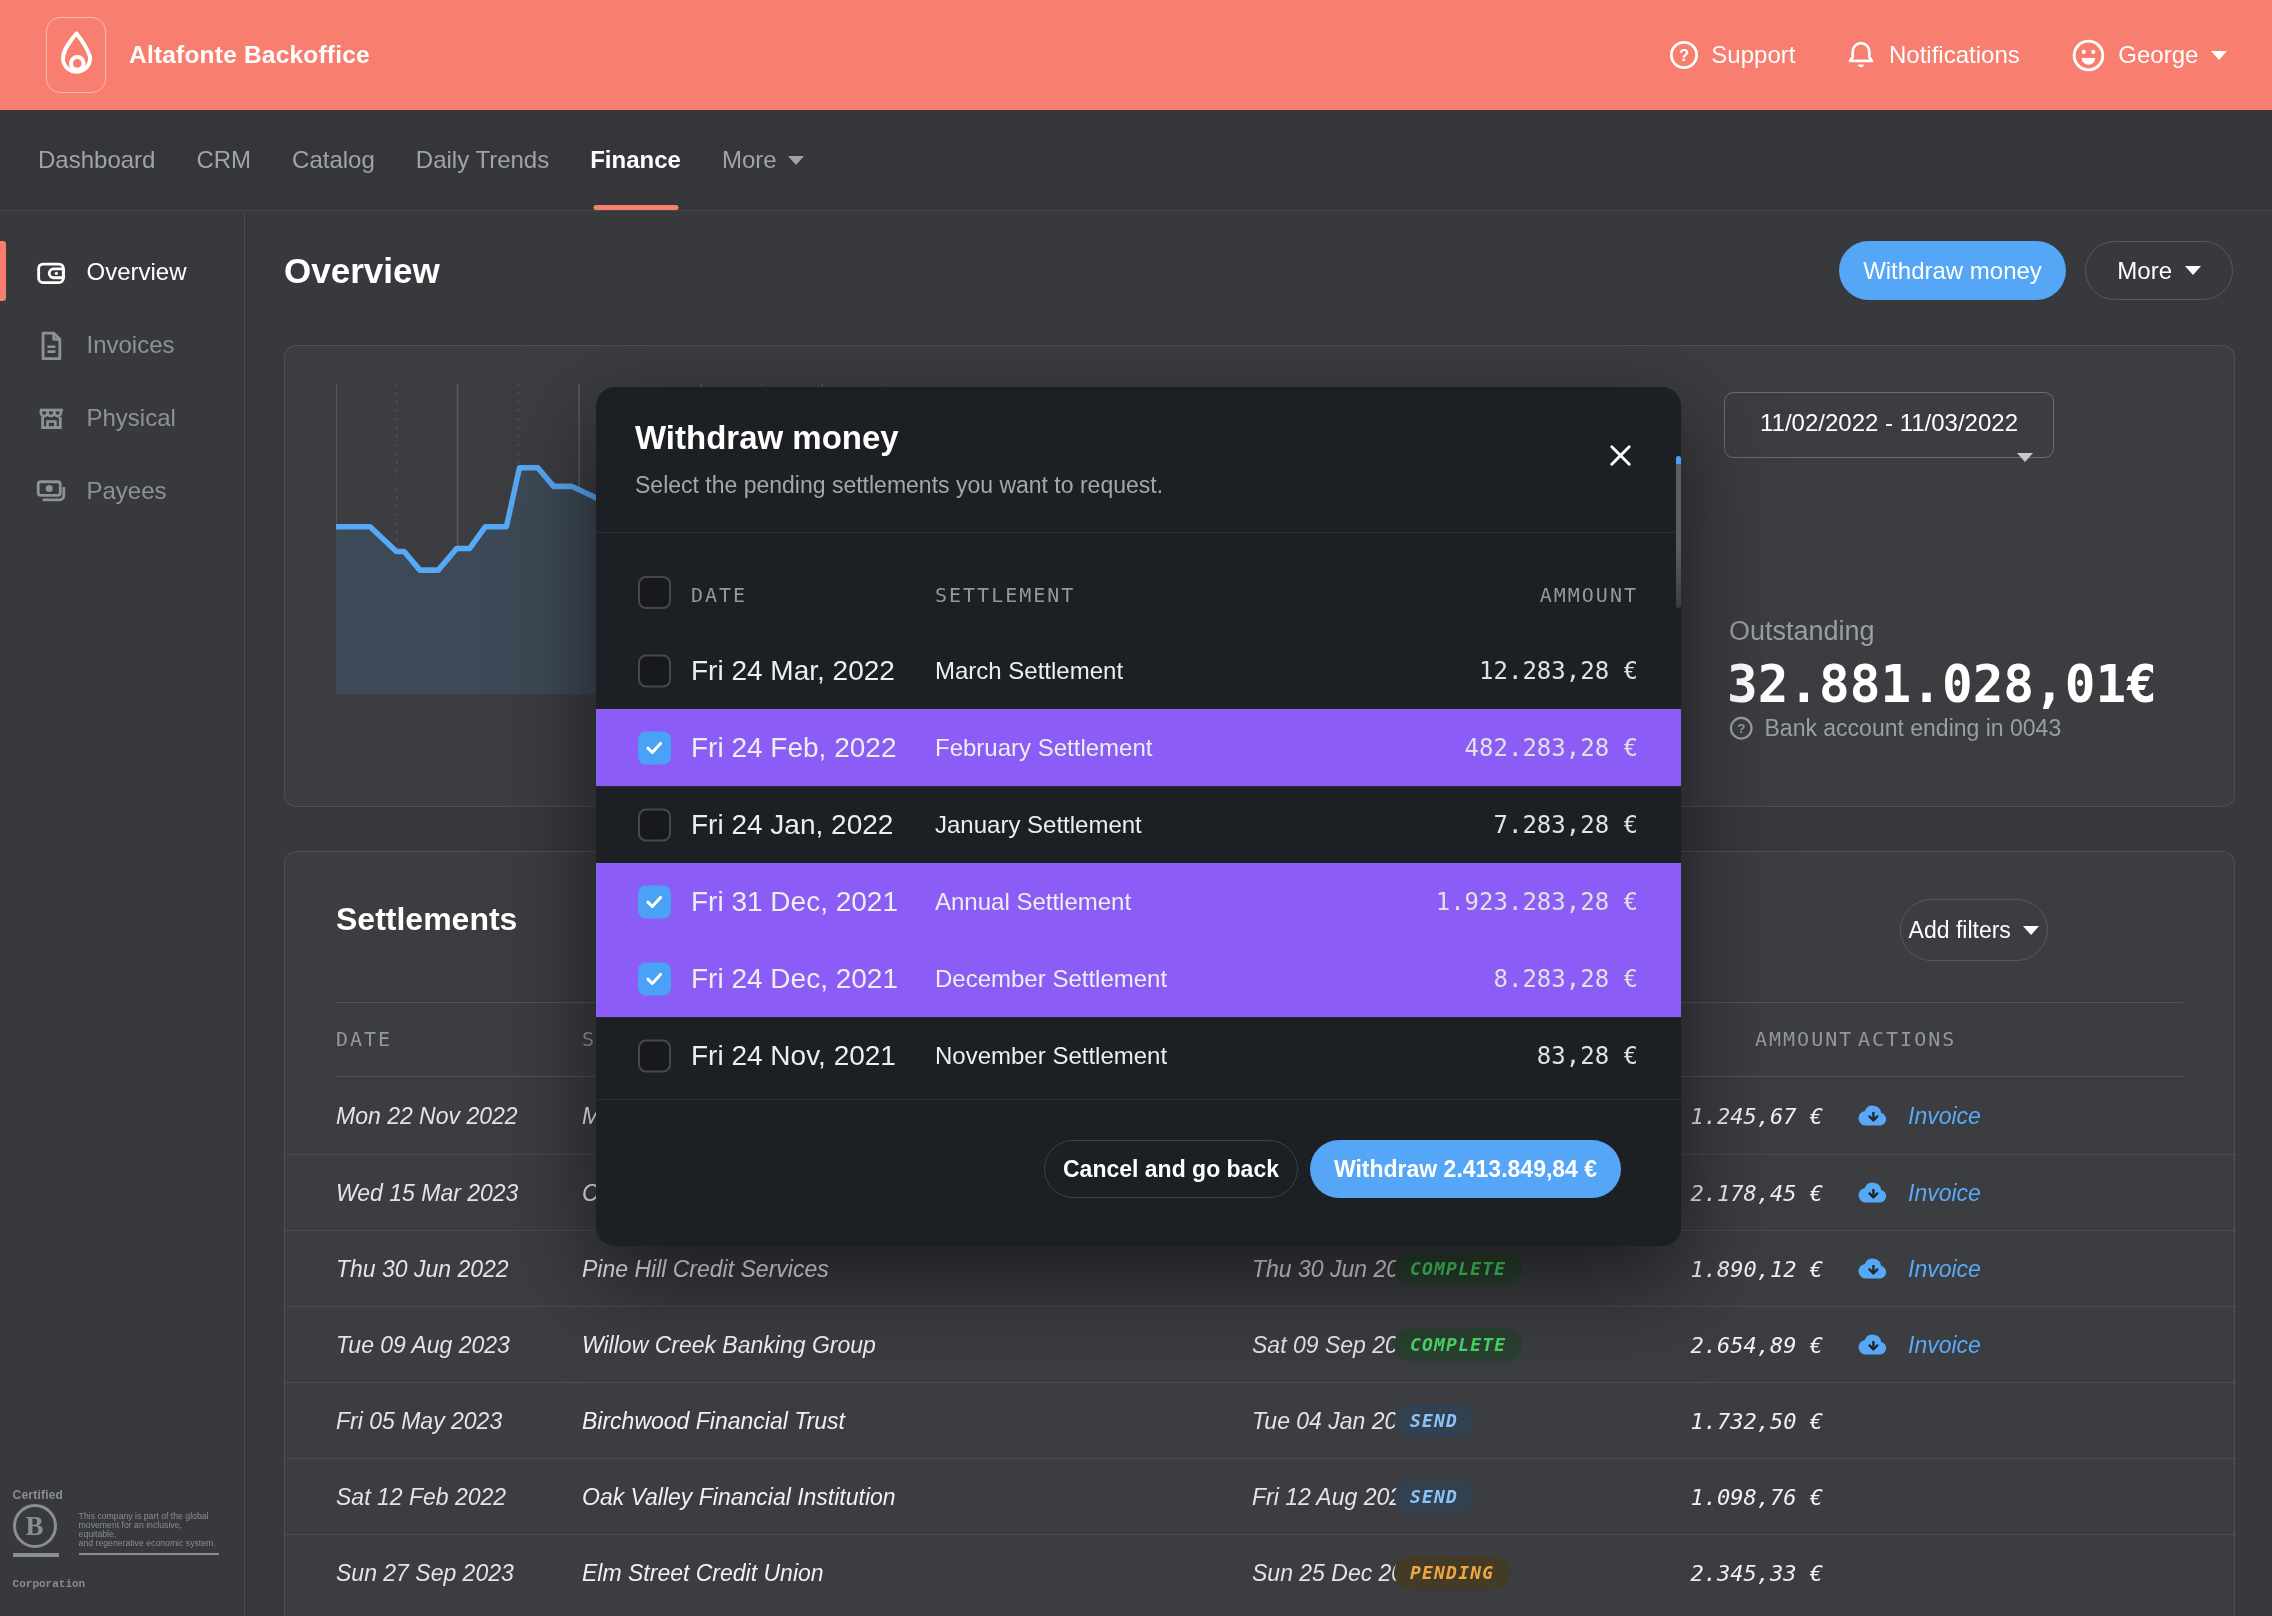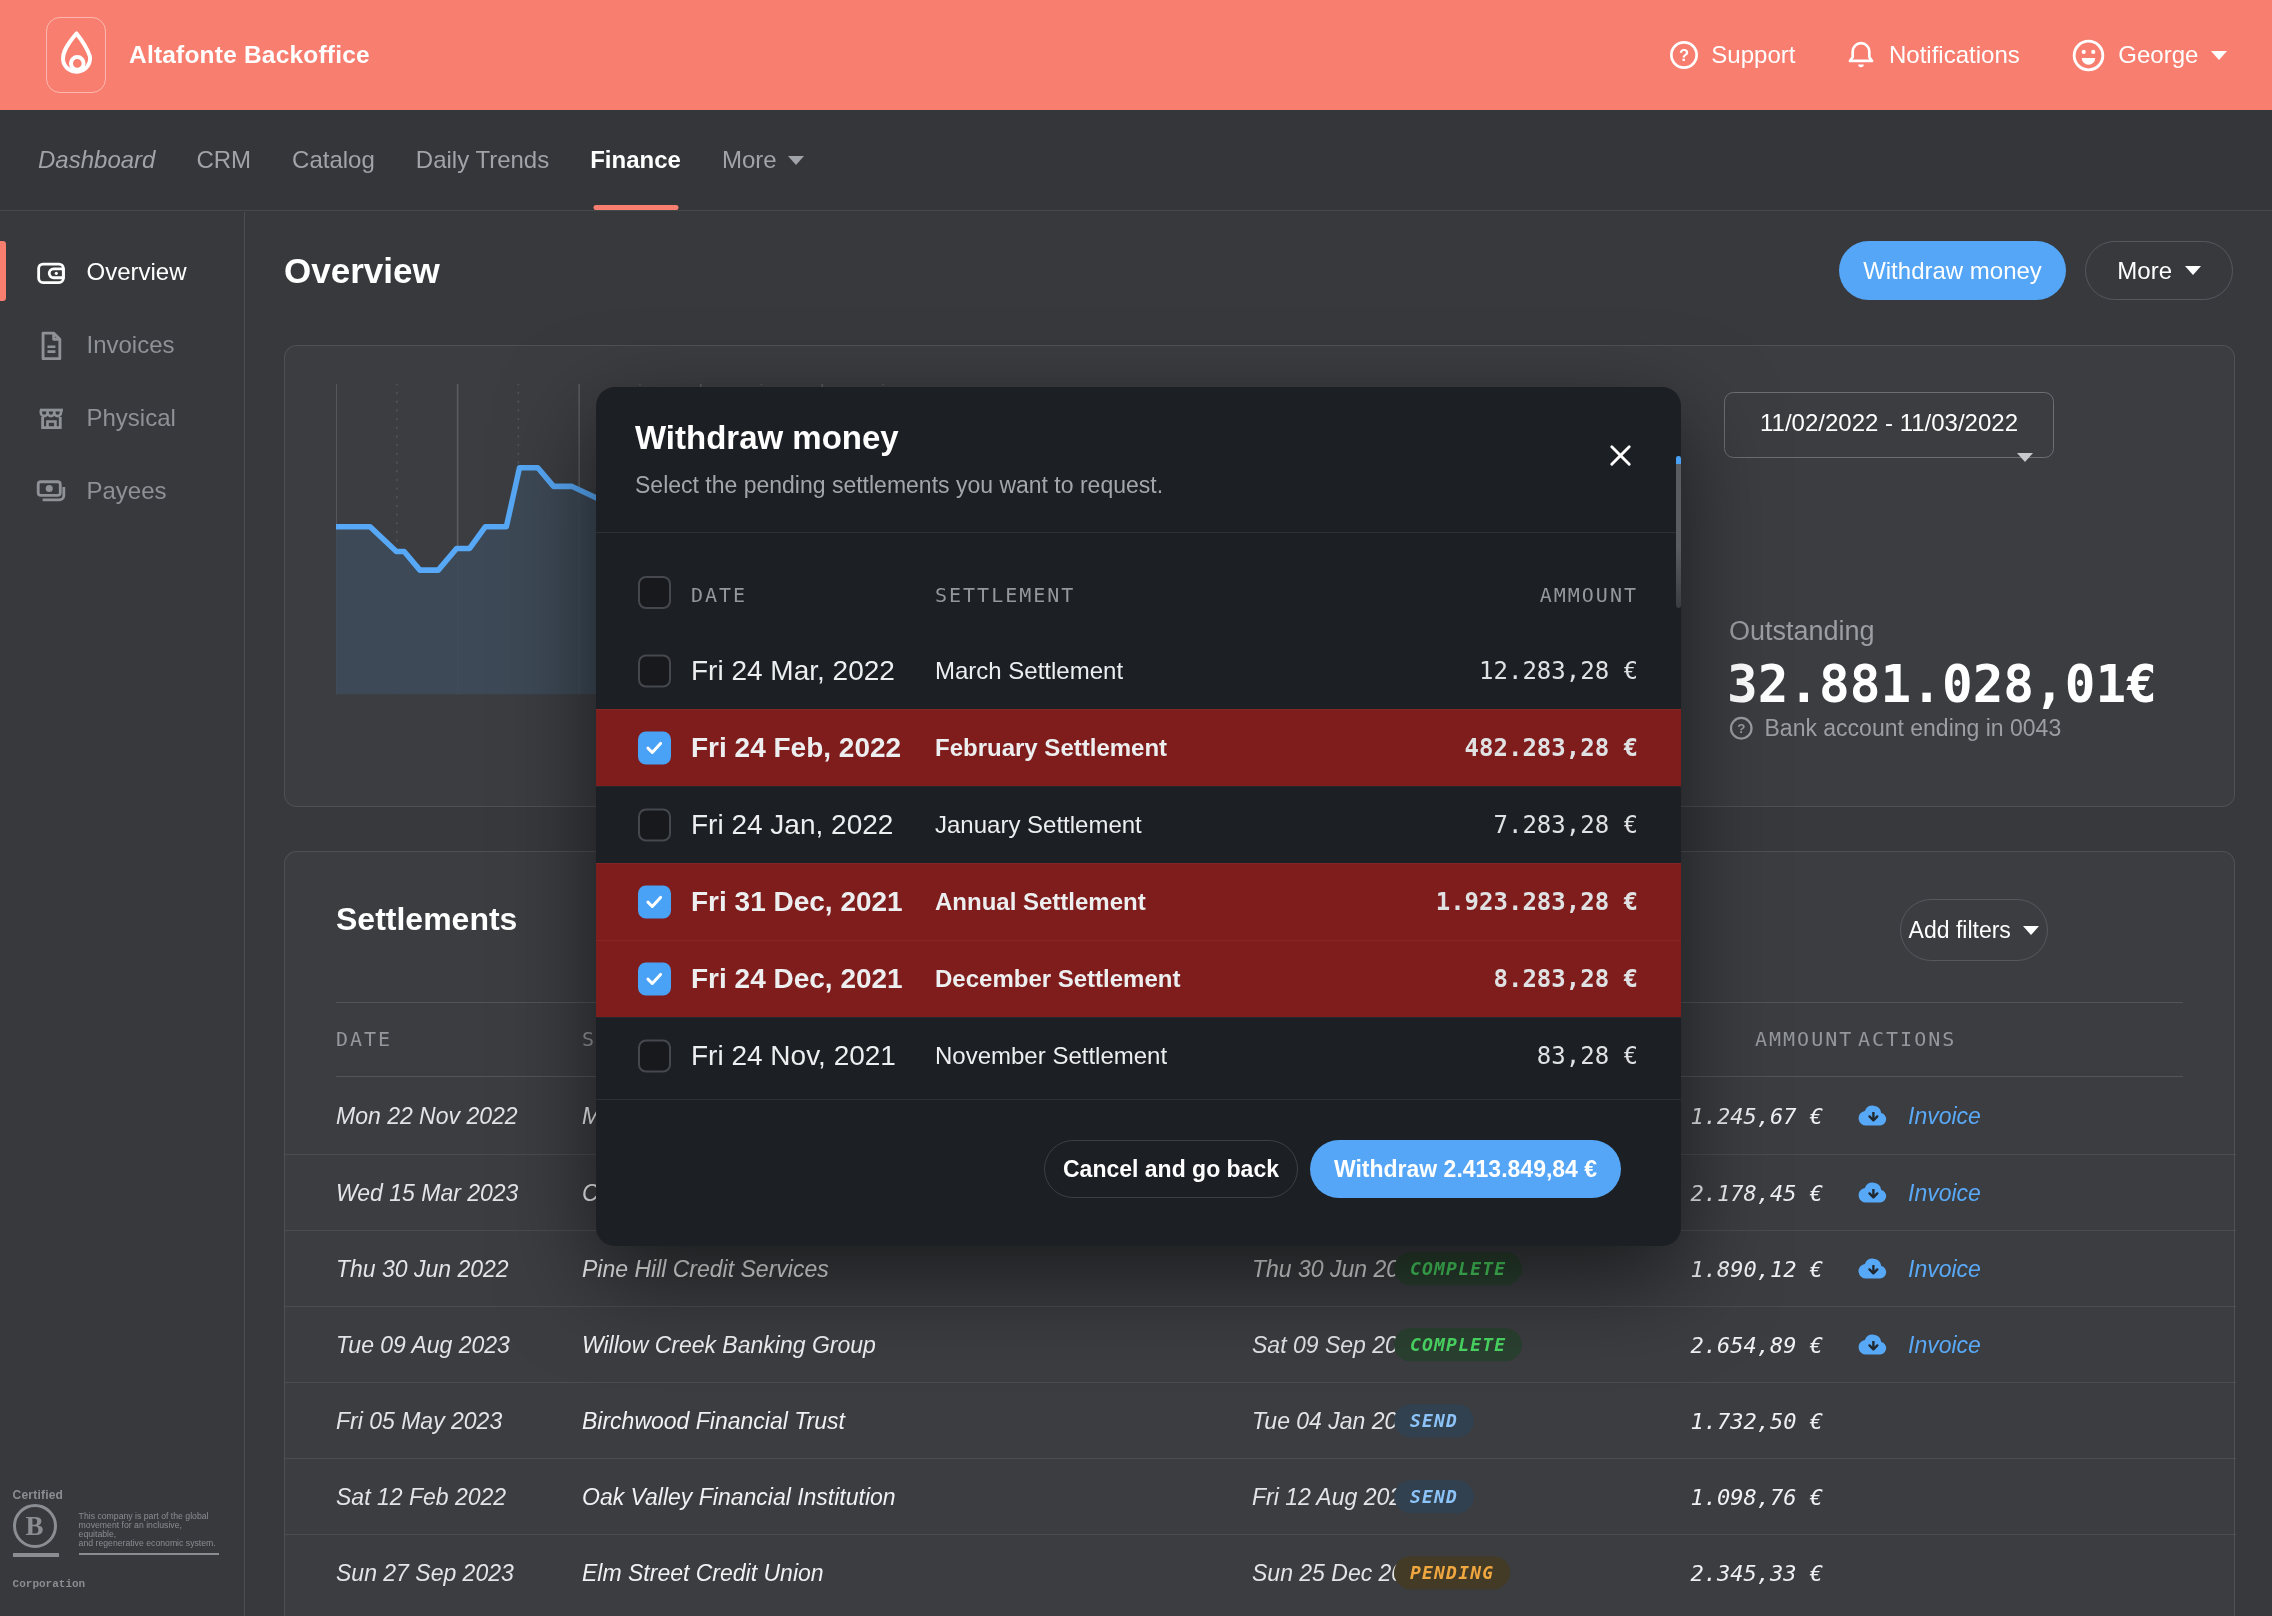--- a/index.html
+++ b/index.html
@@ -18,7 +18,7 @@
   
   .primary-nav { position:absolute; left:0; top:110px; width:2273px; height:101px; background:#34363a; border-bottom:0.8px solid rgba(255,255,255,.09); display:flex; align-items:stretch; padding-left:38px; }
   .nav-item { position:relative; display:flex; align-items:center; gap:11px; padding:0 20.5px; color:#a0a3a8; font-size:24px; cursor:pointer; }
-  .nav-item:first-child { padding-left:0;font-style:italic; }
+  .nav-item:first-child { padding-left:0; }
   .nav-item.active { color:#ffffff; font-weight:600; }
   .nav-underline { position:absolute; left:50%; transform:translateX(-50%); bottom:0; width:85px; height:5.5px; border-radius:3.2px; background:#F87E70; }
 

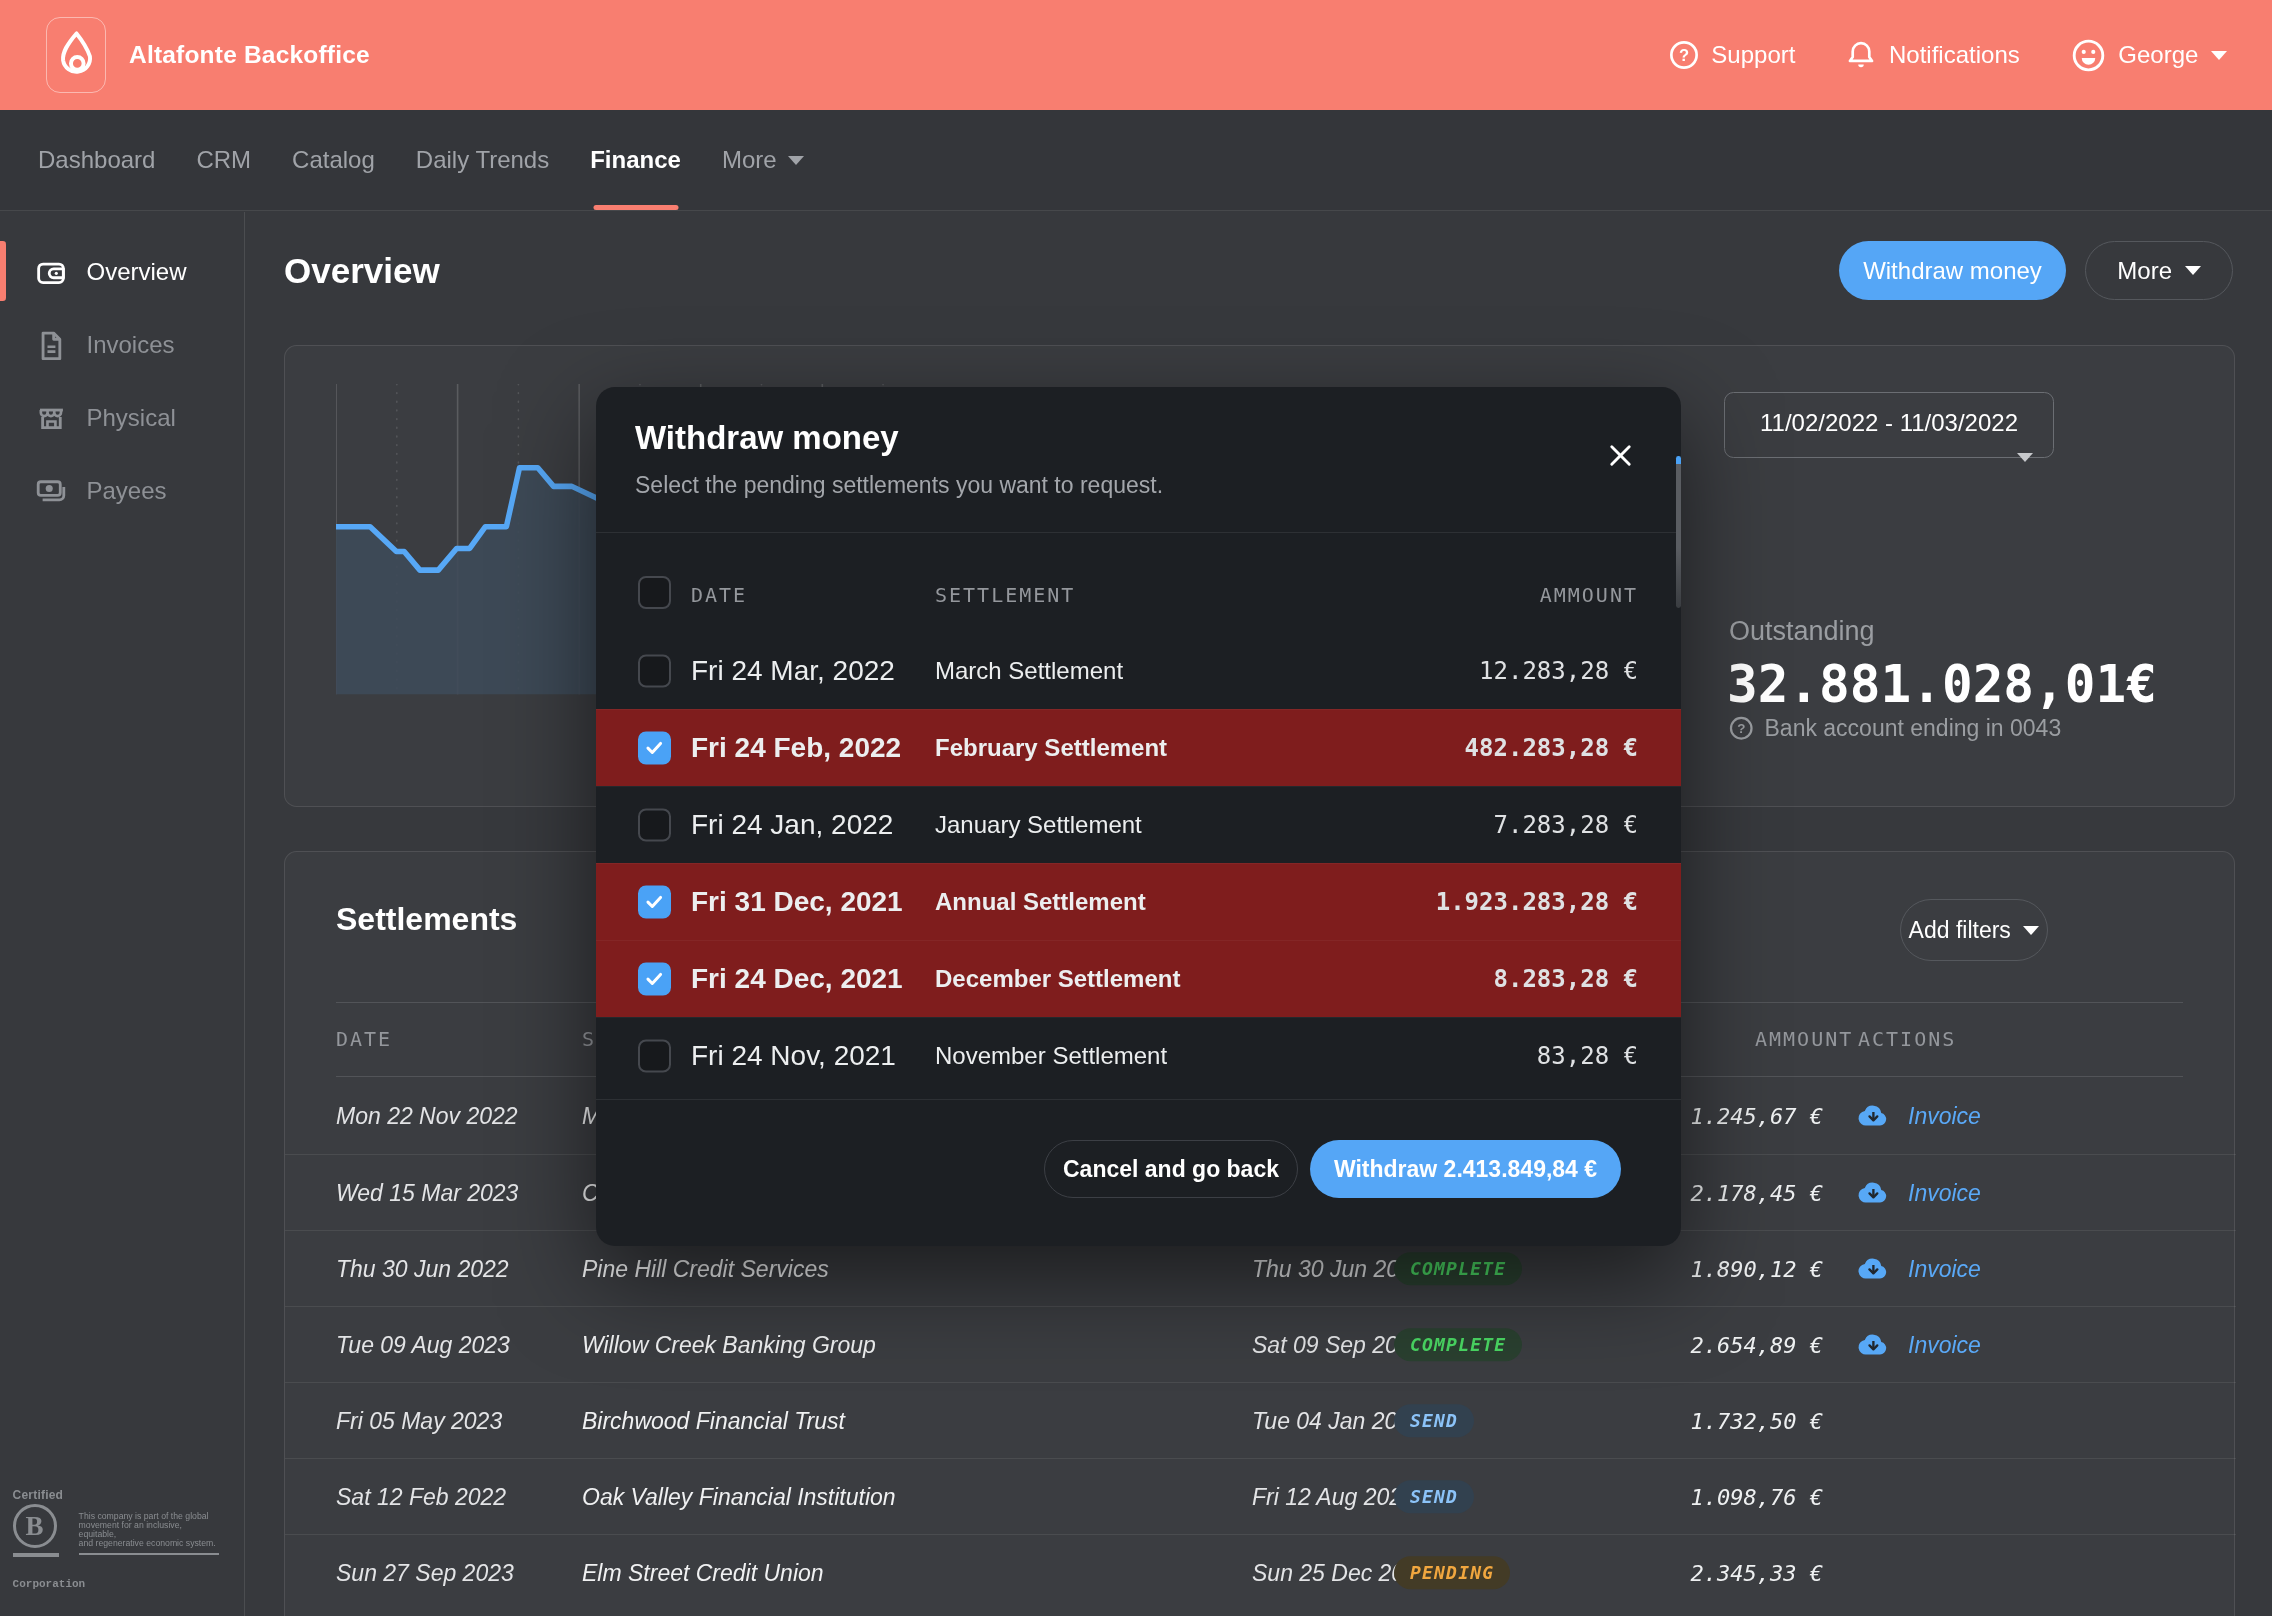--- a/index.html
+++ b/index.html
@@ -94,7 +94,7 @@
   .modal-rows { position:absolute; left:0; top:245px; width:1085px; }
   .m-row { position:relative; height:77px; }
   .m-row + .m-row { border-top:0.8px solid rgba(255,255,255,.045); }
-  .m-row.selected { background:#7f1d1d;font-weight:bold; }
+  .m-row.selected { background:#8b5cf6; }
   .m-cell { position:absolute; top:50%; transform:translateY(-50%); white-space:nowrap; }
   .m-check { left:42px; }
   .m-date { left:95px; color:#eceeef; font-size:28px; }

